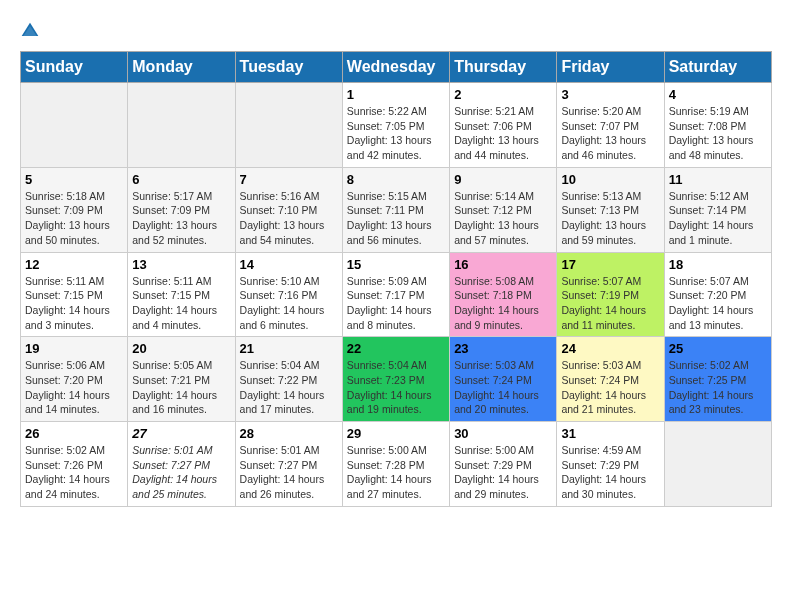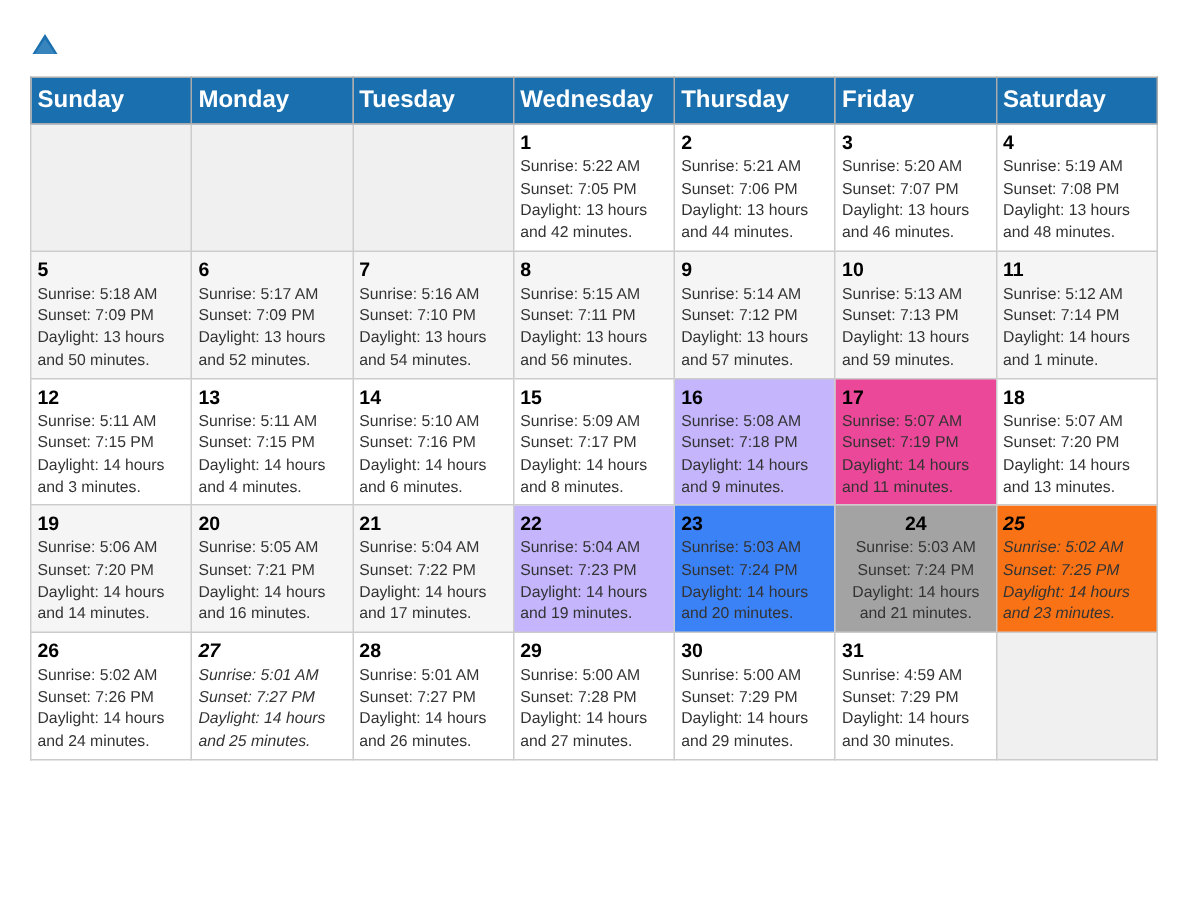--- a/index.html
+++ b/index.html
@@ -190,7 +190,7 @@
           <span class="day-number">15</span>
           <div class="day-info">Sunrise: 5:09 AM<br>Sunset: 7:17 PM<br>Daylight: 14 hours and 8 minutes.</div>
         </td>
-        <td style="background: #c4b5fd; margin-top: 36px;">
+        <td style="background: #f9a8d4; margin-top: 36px;">
           <span class="day-number">16</span>
           <div class="day-info">Sunrise: 5:08 AM<br>Sunset: 7:18 PM<br>Daylight: 14 hours and 9 minutes.</div>
         </td>

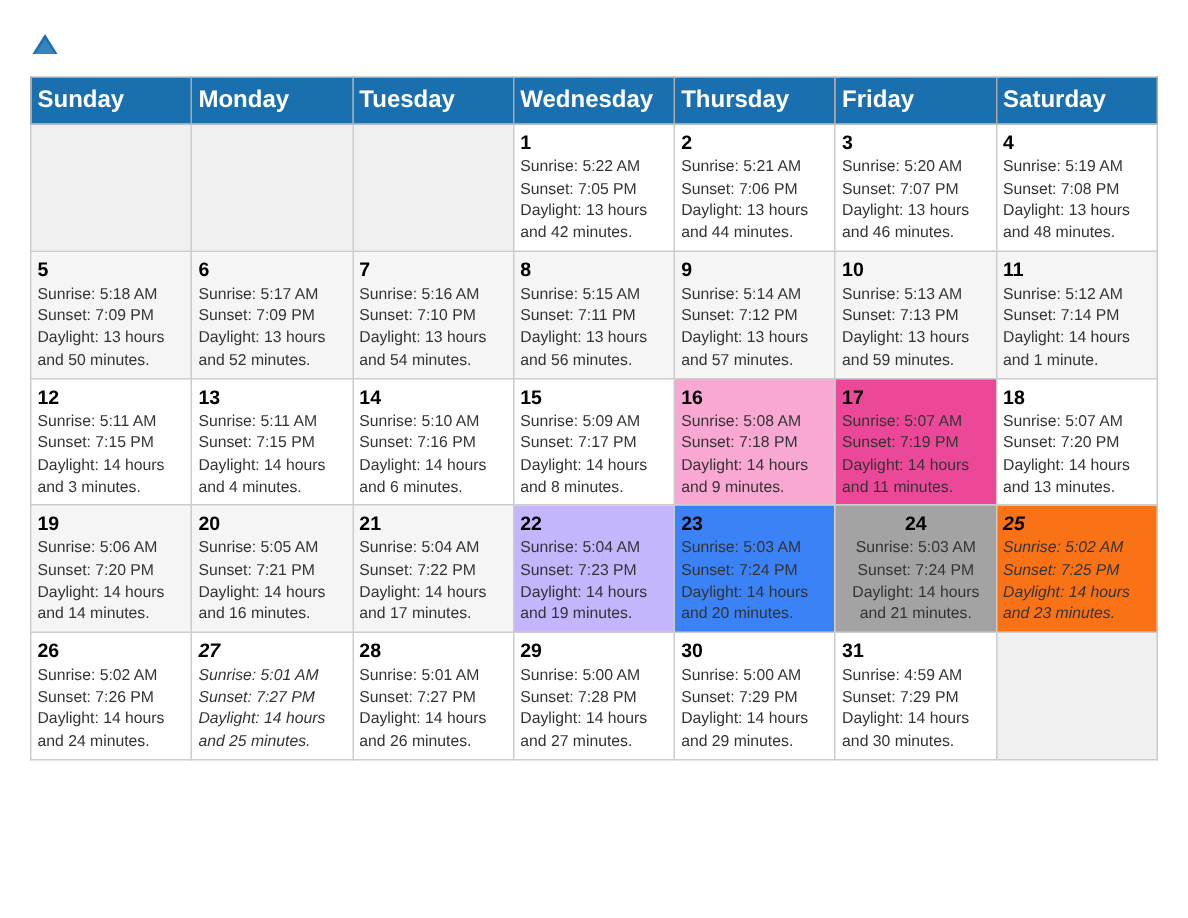--- a/index.html
+++ b/index.html
@@ -194,7 +194,7 @@
           <span class="day-number">16</span>
           <div class="day-info">Sunrise: 5:08 AM<br>Sunset: 7:18 PM<br>Daylight: 14 hours and 9 minutes.</div>
         </td>
-        <td style="background: #ec4899;">
+        <td style="background: #bef264;">
           <span class="day-number">17</span>
           <div class="day-info">Sunrise: 5:07 AM<br>Sunset: 7:19 PM<br>Daylight: 14 hours and 11 minutes.</div>
         </td>

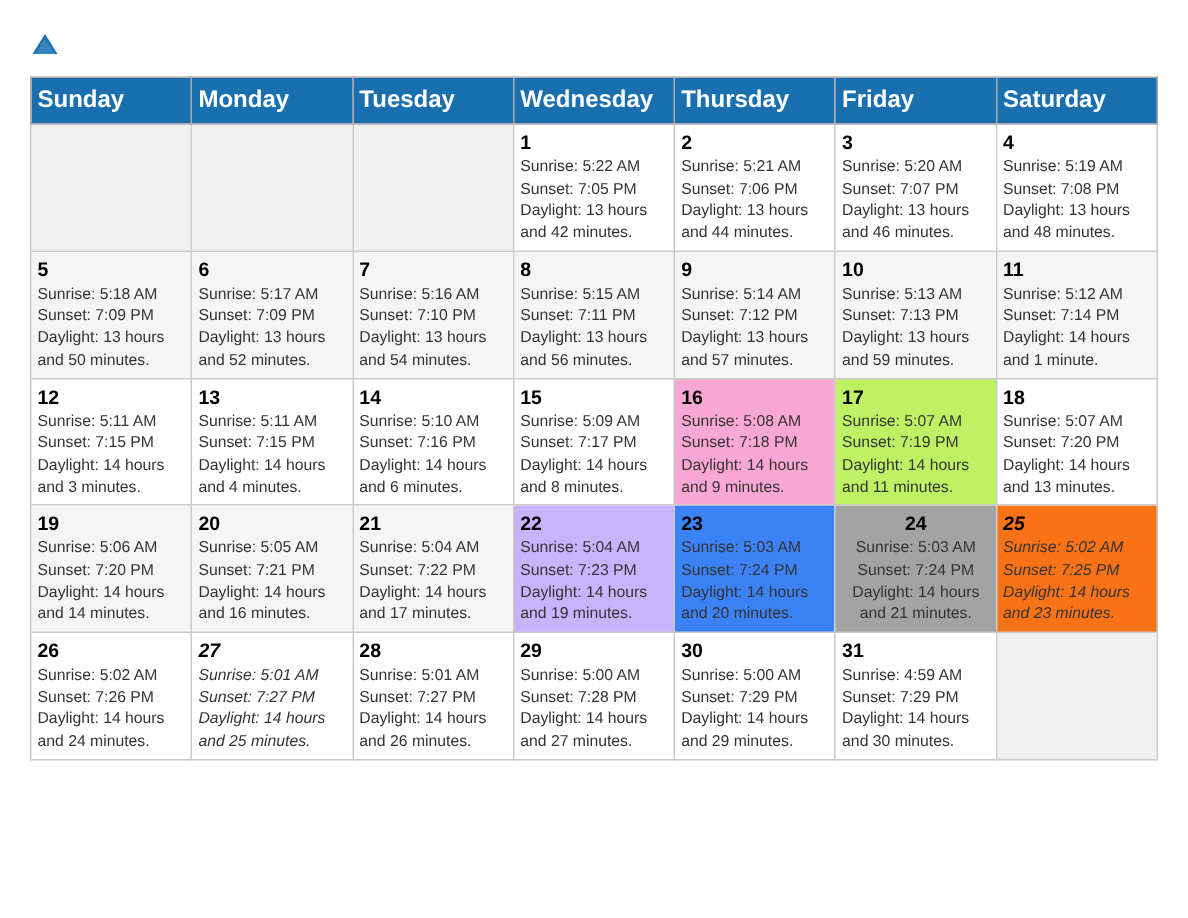--- a/index.html
+++ b/index.html
@@ -216,7 +216,7 @@
           <span class="day-number">21</span>
           <div class="day-info">Sunrise: 5:04 AM<br>Sunset: 7:22 PM<br>Daylight: 14 hours and 17 minutes.</div>
         </td>
-        <td style="background: #c4b5fd;">
+        <td style="background: #22c55e;">
           <span class="day-number">22</span>
           <div class="day-info">Sunrise: 5:04 AM<br>Sunset: 7:23 PM<br>Daylight: 14 hours and 19 minutes.</div>
         </td>

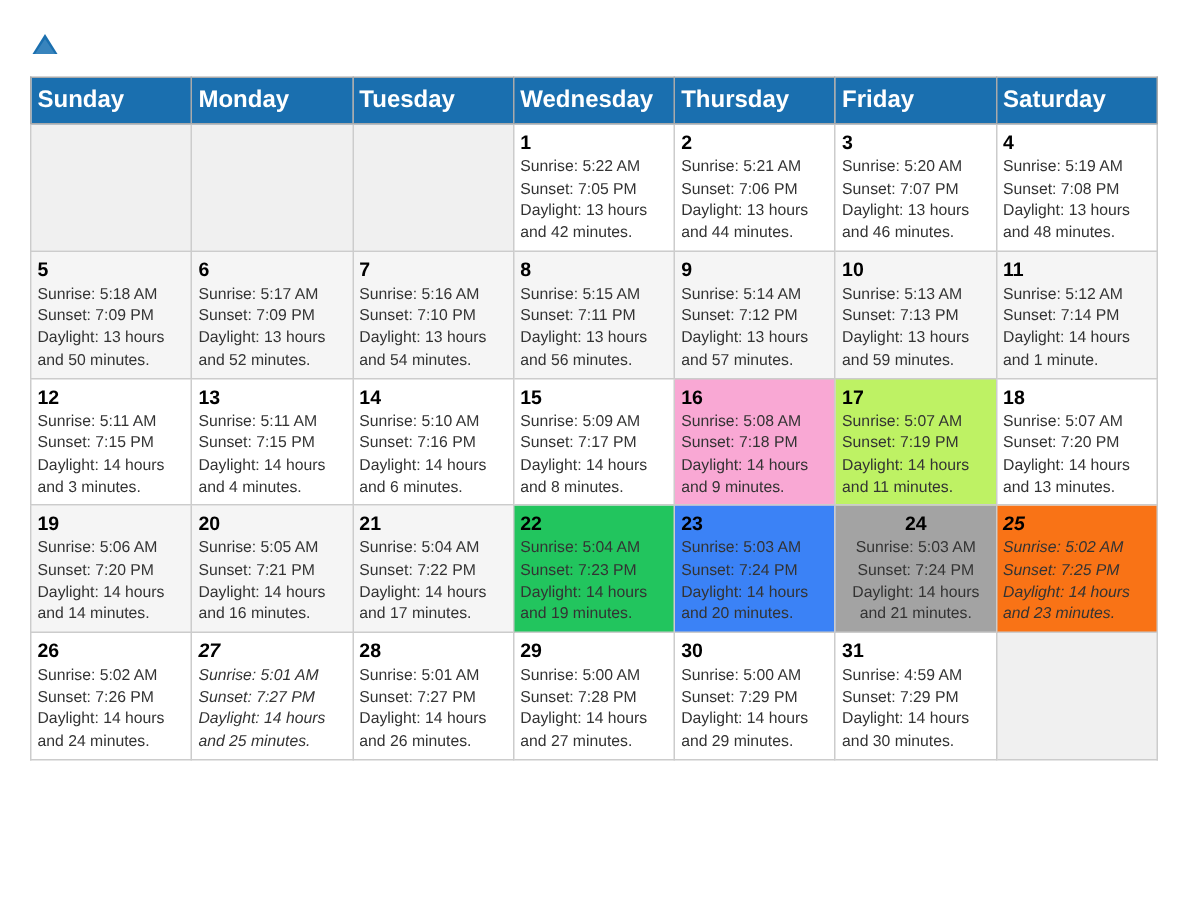--- a/index.html
+++ b/index.html
@@ -224,7 +224,7 @@
           <span class="day-number">23</span>
           <div class="day-info">Sunrise: 5:03 AM<br>Sunset: 7:24 PM<br>Daylight: 14 hours and 20 minutes.</div>
         </td>
-        <td style="background: #a3a3a3; text-align: center;">
+        <td style="background: #fef9c3;">
           <span class="day-number">24</span>
           <div class="day-info">Sunrise: 5:03 AM<br>Sunset: 7:24 PM<br>Daylight: 14 hours and 21 minutes.</div>
         </td>

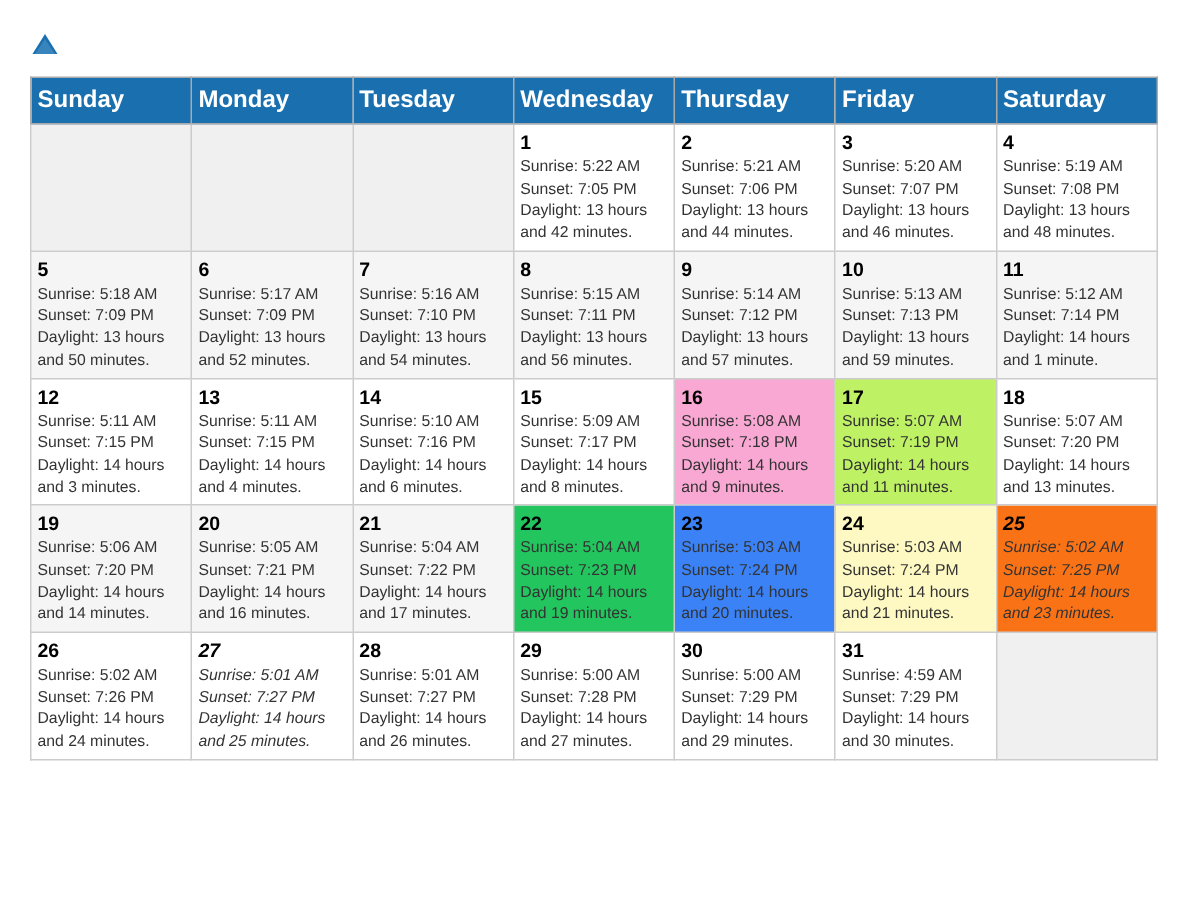--- a/index.html
+++ b/index.html
@@ -228,7 +228,7 @@
           <span class="day-number">24</span>
           <div class="day-info">Sunrise: 5:03 AM<br>Sunset: 7:24 PM<br>Daylight: 14 hours and 21 minutes.</div>
         </td>
-        <td style="background: #f97316; font-style: italic;">
+        <td style="background: #3b82f6;">
           <span class="day-number">25</span>
           <div class="day-info">Sunrise: 5:02 AM<br>Sunset: 7:25 PM<br>Daylight: 14 hours and 23 minutes.</div>
         </td>

